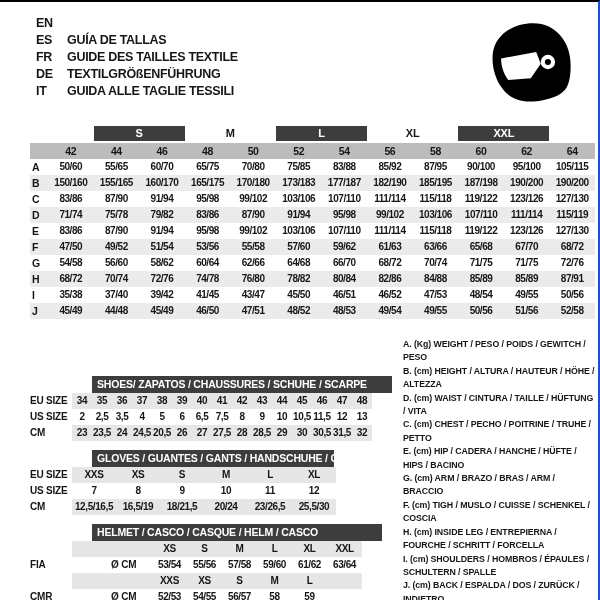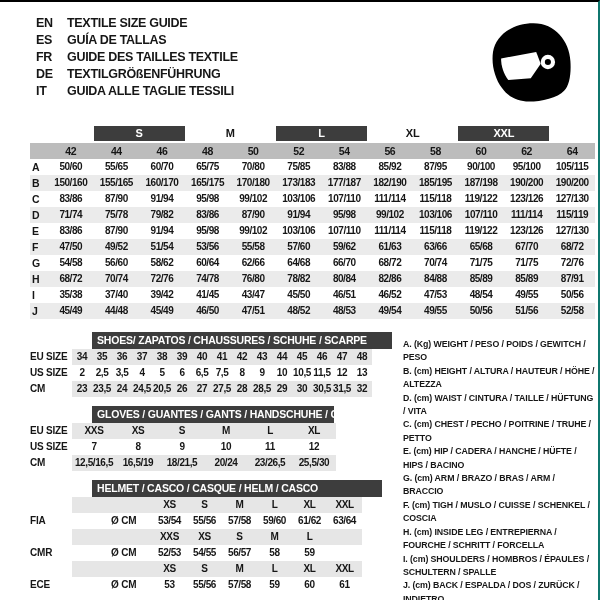--- a/index.html
+++ b/index.html
@@ -6,7 +6,7 @@
   html,body { background:#fff; }
   body { width:600px; height:600px; font-family:"Liberation Sans", sans-serif; color:#161616; }
   .page { position:relative; width:600px; height:600px; background:#fff;
-          border-top:2px solid #000; border-right:2px solid #0f766e; overflow:hidden; }
+          border-top:2px solid #000; border-right:2px solid #1d4ed8; overflow:hidden; }
 
   
   .lang-header { position:absolute; left:36px; top:12px; }

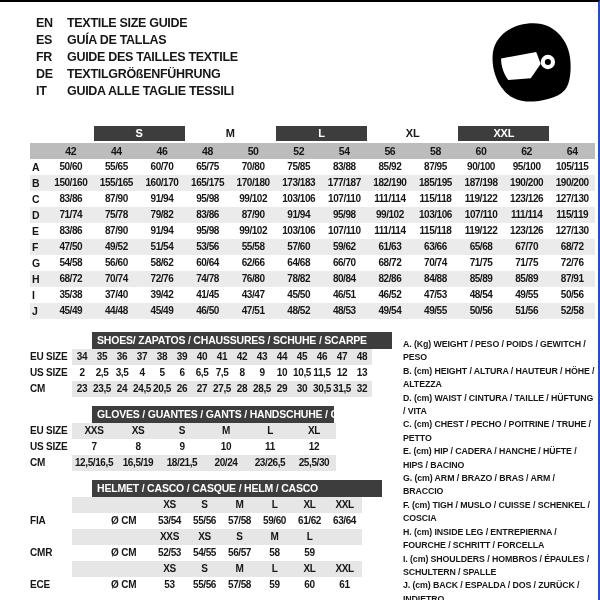--- a/index.html
+++ b/index.html
@@ -61,7 +61,6 @@
     <div id="lang-rows">
         <div class="lang-row">
           <div class="lang-code">EN</div>
-          <div class="lang-title">TEXTILE SIZE GUIDE</div>
         </div>
         <div class="lang-row">
           <div class="lang-code">ES</div>

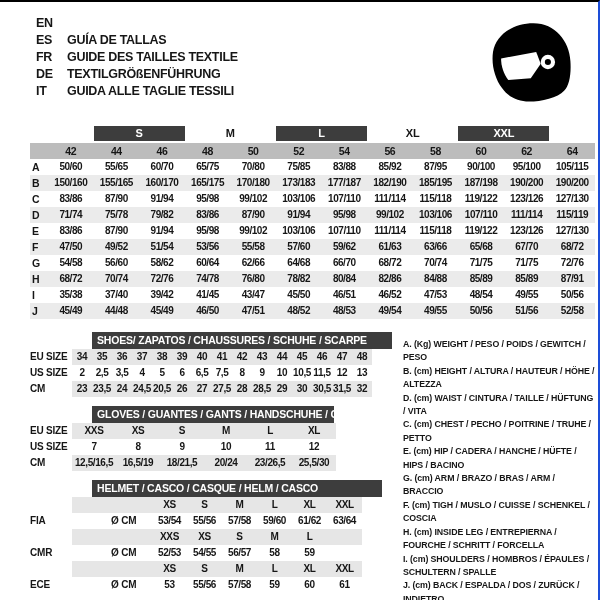--- a/index.html
+++ b/index.html
@@ -40,7 +40,7 @@
   .svals { display:flex; }
   .svals.shaded { background:#e6e6e6; }
   .sval { text-align:center; font-weight:700; font-size:10px; line-height:16px; letter-spacing:-0.4px; white-space:nowrap; }
-  .shoes .bar { width:300px; }
+  .shoes .bar { width:300px;margin-top:44px; }
   .shoes .sval { width:20px; }
   .gloves .bar { width:242px; }
   .gloves .sval { width:44px; }

